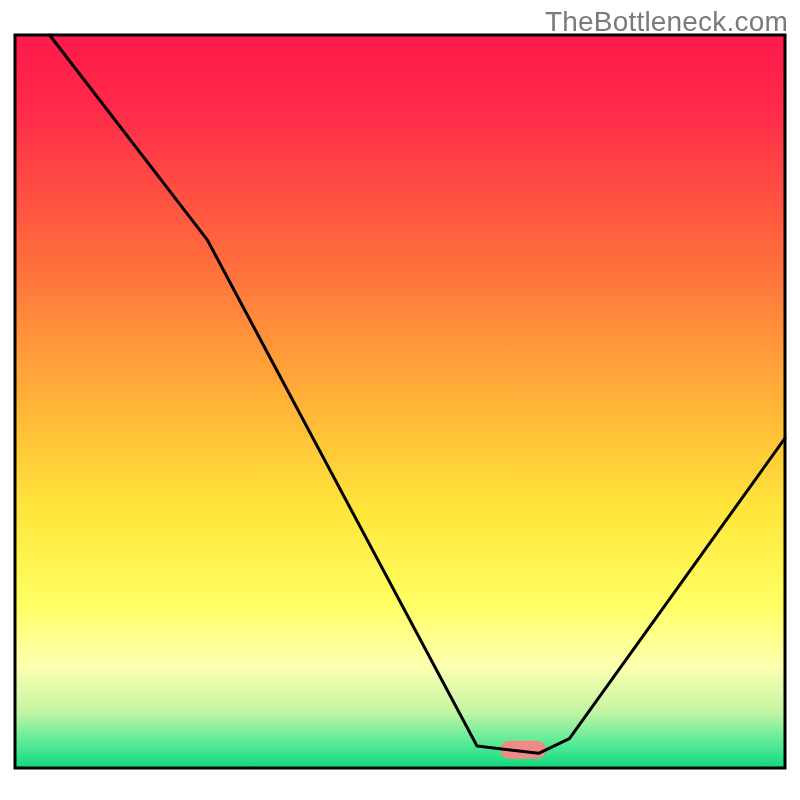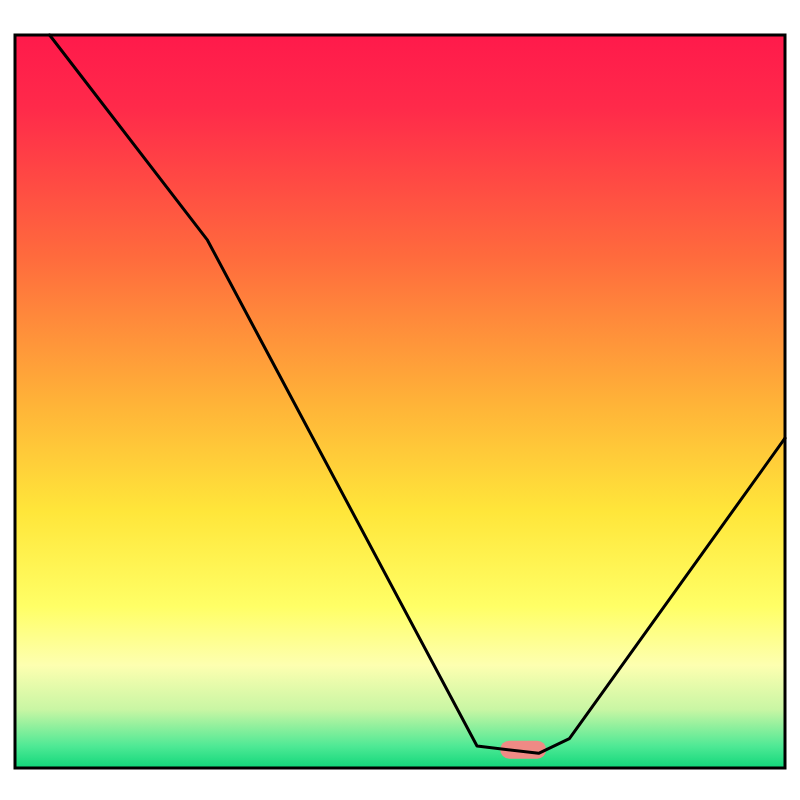--- a/index.html
+++ b/index.html
@@ -54,6 +54,7 @@
 <body>
 <div class="wrap">
 
+  <div class="watermark">TheBottleneck.com</div>
 
   <svg class="chart" viewBox="0 0 800 800">
     <defs>

